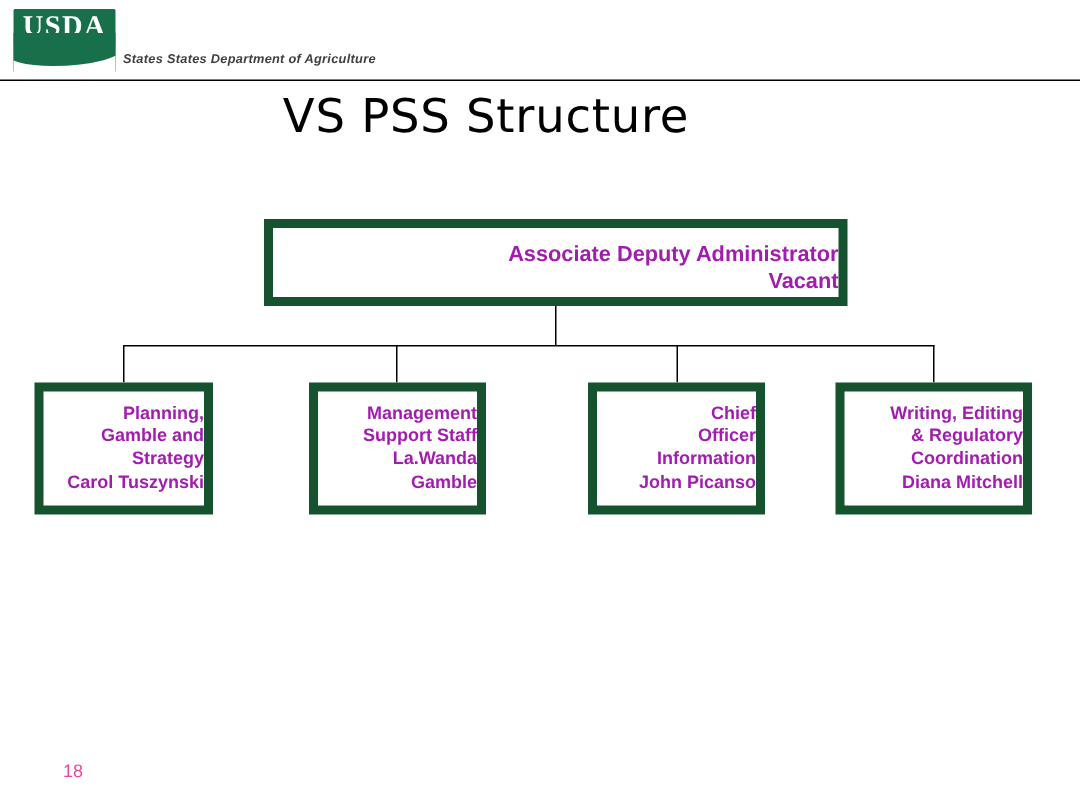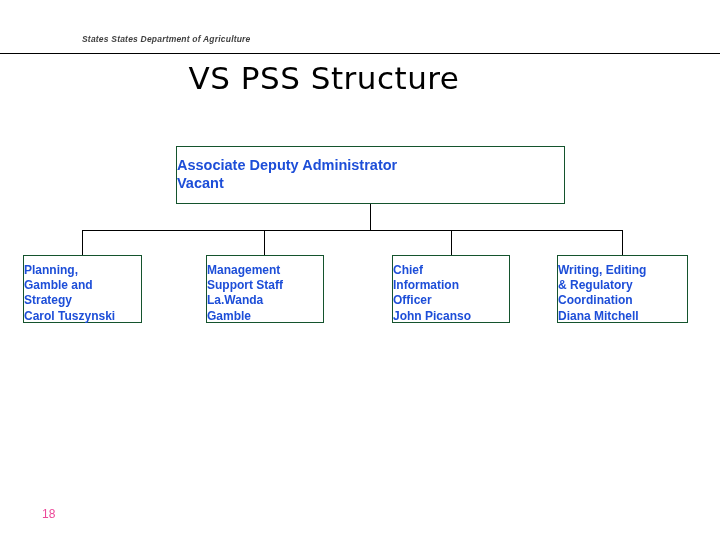--- a/index.html
+++ b/index.html
@@ -167,6 +167,10 @@
 <body>
 
 <div id="header-band">
+  <div id="usda-logo">
+    <div class="usda-text">USDA</div>
+    <div class="usda-swoosh"></div>
+  </div>
   <div id="usda-wordmark">States States Department of Agriculture</div>
 </div>
 <div id="header-rule"></div>

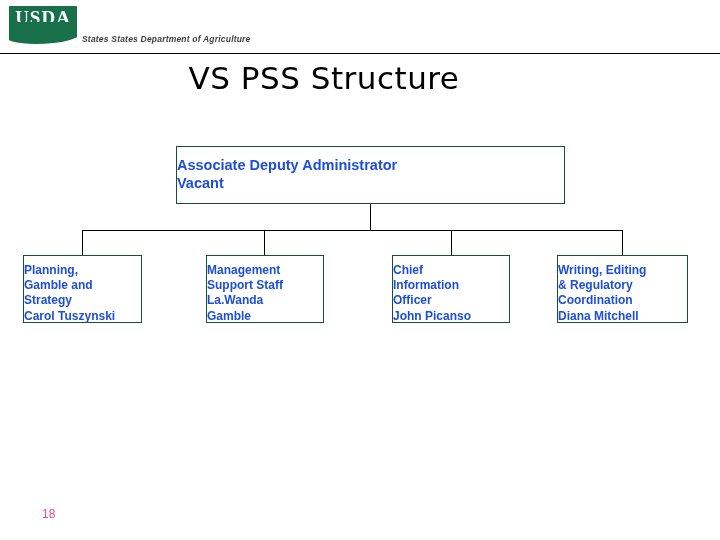--- a/index.html
+++ b/index.html
@@ -107,12 +107,12 @@
   }
   .node {
     position: absolute;
-    border: 1px solid #14532d;
+    border: 6px solid #14532d;
     background: #ffffff;
     box-sizing: border-box;
-    text-align: left;
+    text-align: right;
     line-height: 1.27;
-    color: #1d4ed8;
+    color: #a21caf;
   }
   .node .title-line {
     font-weight: bold;

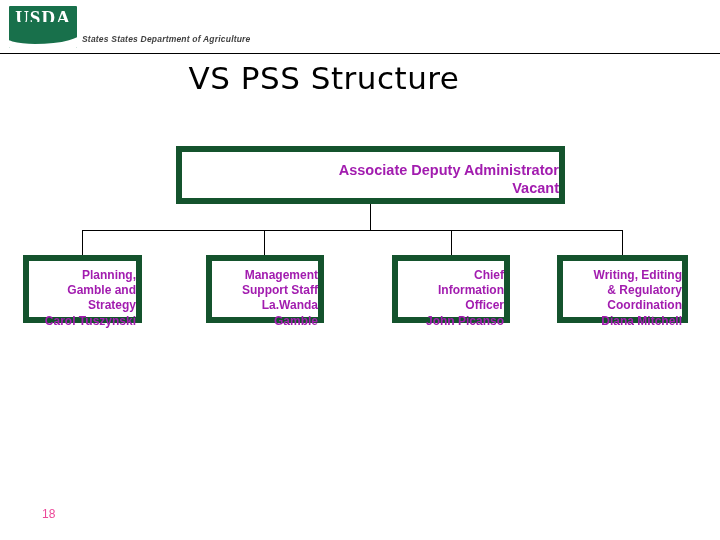--- a/index.html
+++ b/index.html
@@ -132,7 +132,7 @@
 
   .child-node {
     top: 255px;
-    height: 68px;
+    height: 88px;
     font-size: 12px;
     padding-top: 7px;
   }

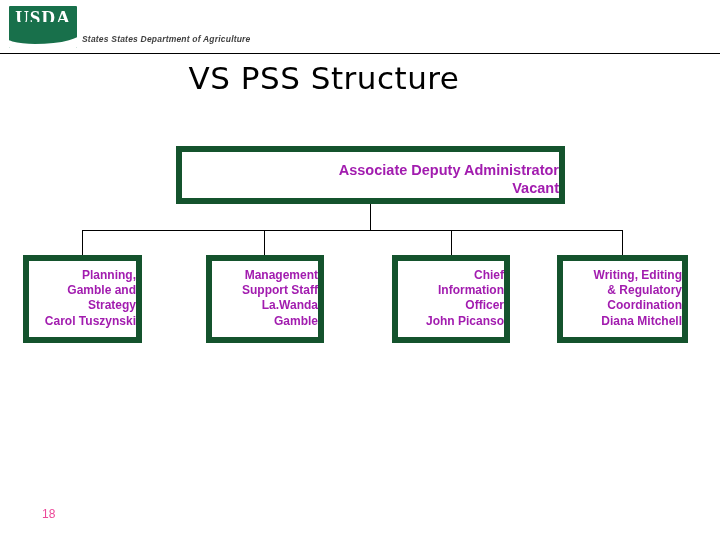--- a/index.html
+++ b/index.html
@@ -207,8 +207,8 @@
 
   <div class="node child-node" id="node-child-2">
     <div class="title-line">Chief</div>
+    <div class="title-line">Officer</div>
     <div class="title-line">Information</div>
-    <div class="title-line">Officer</div>
     <div class="name-line">John Picanso</div>
   </div>
 

